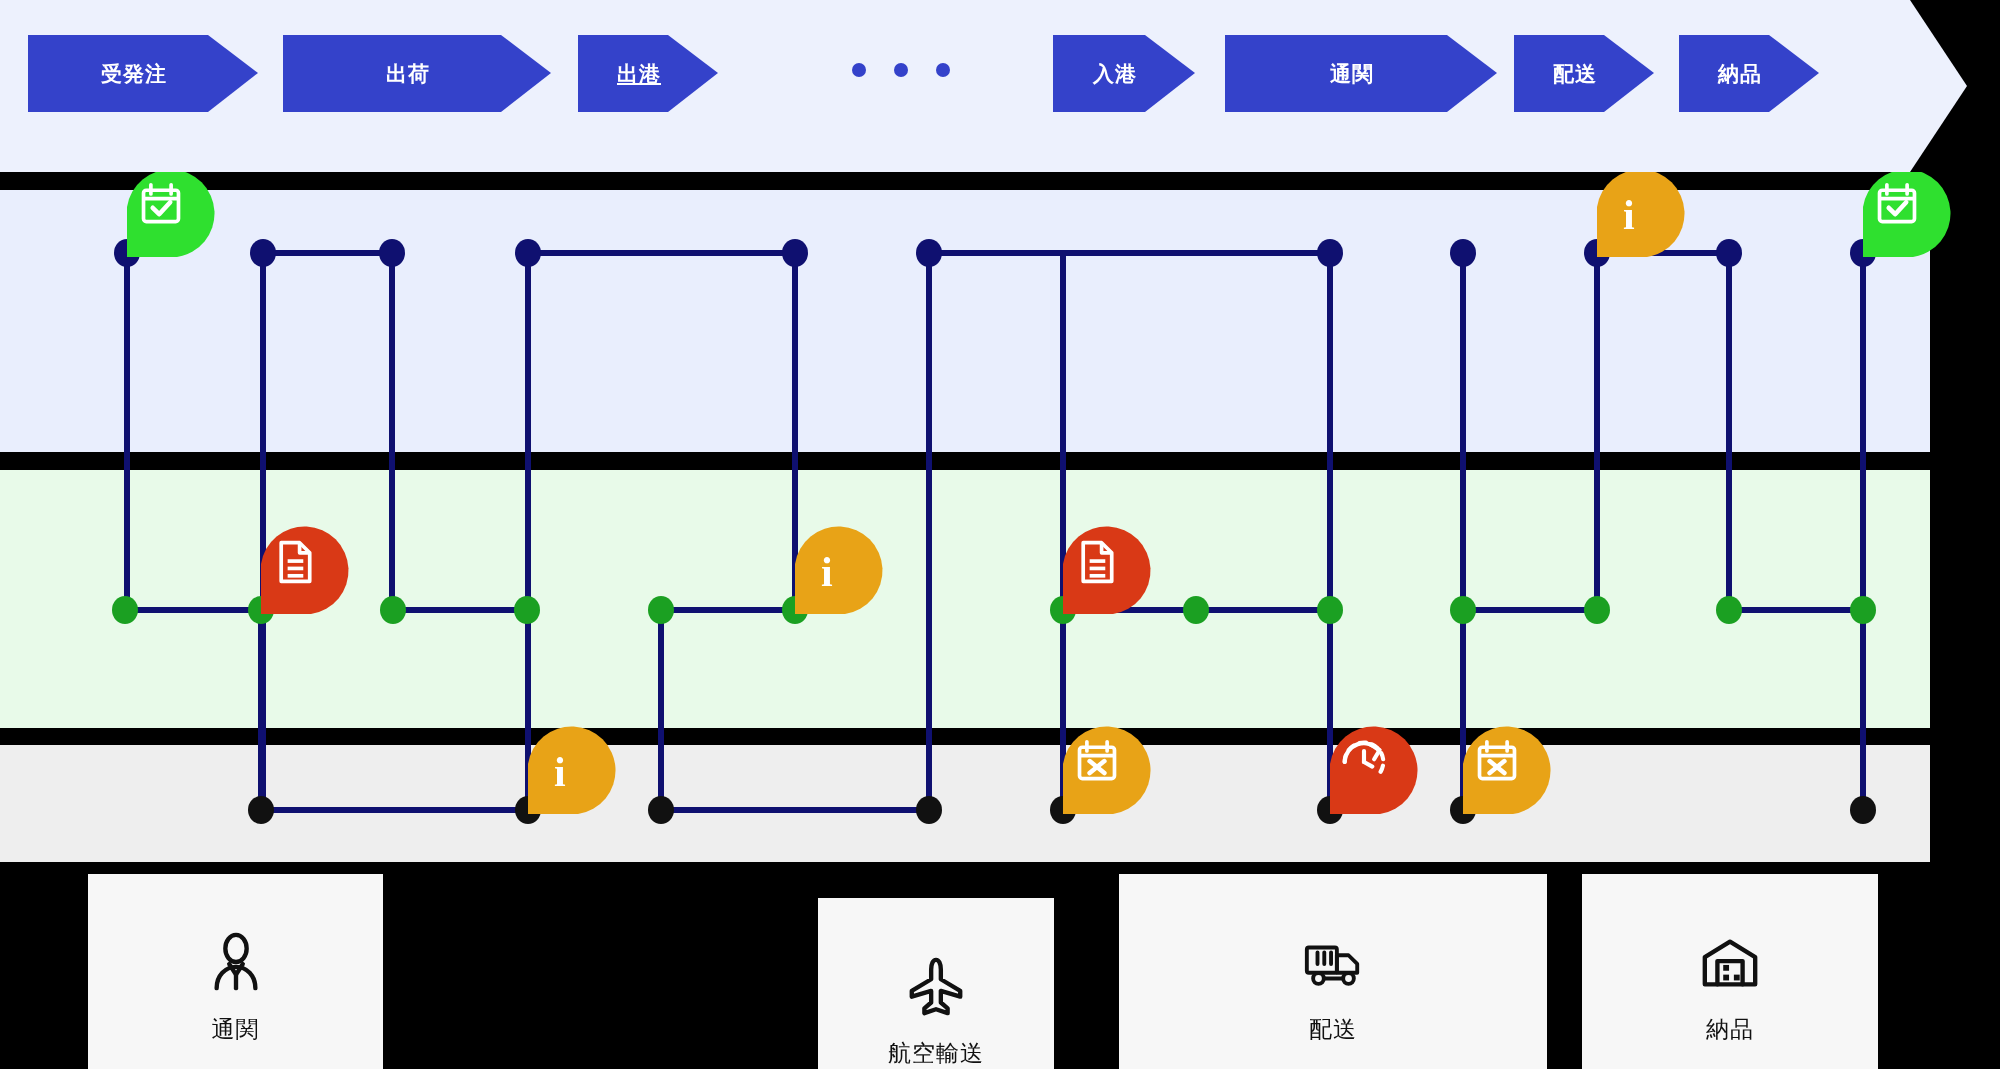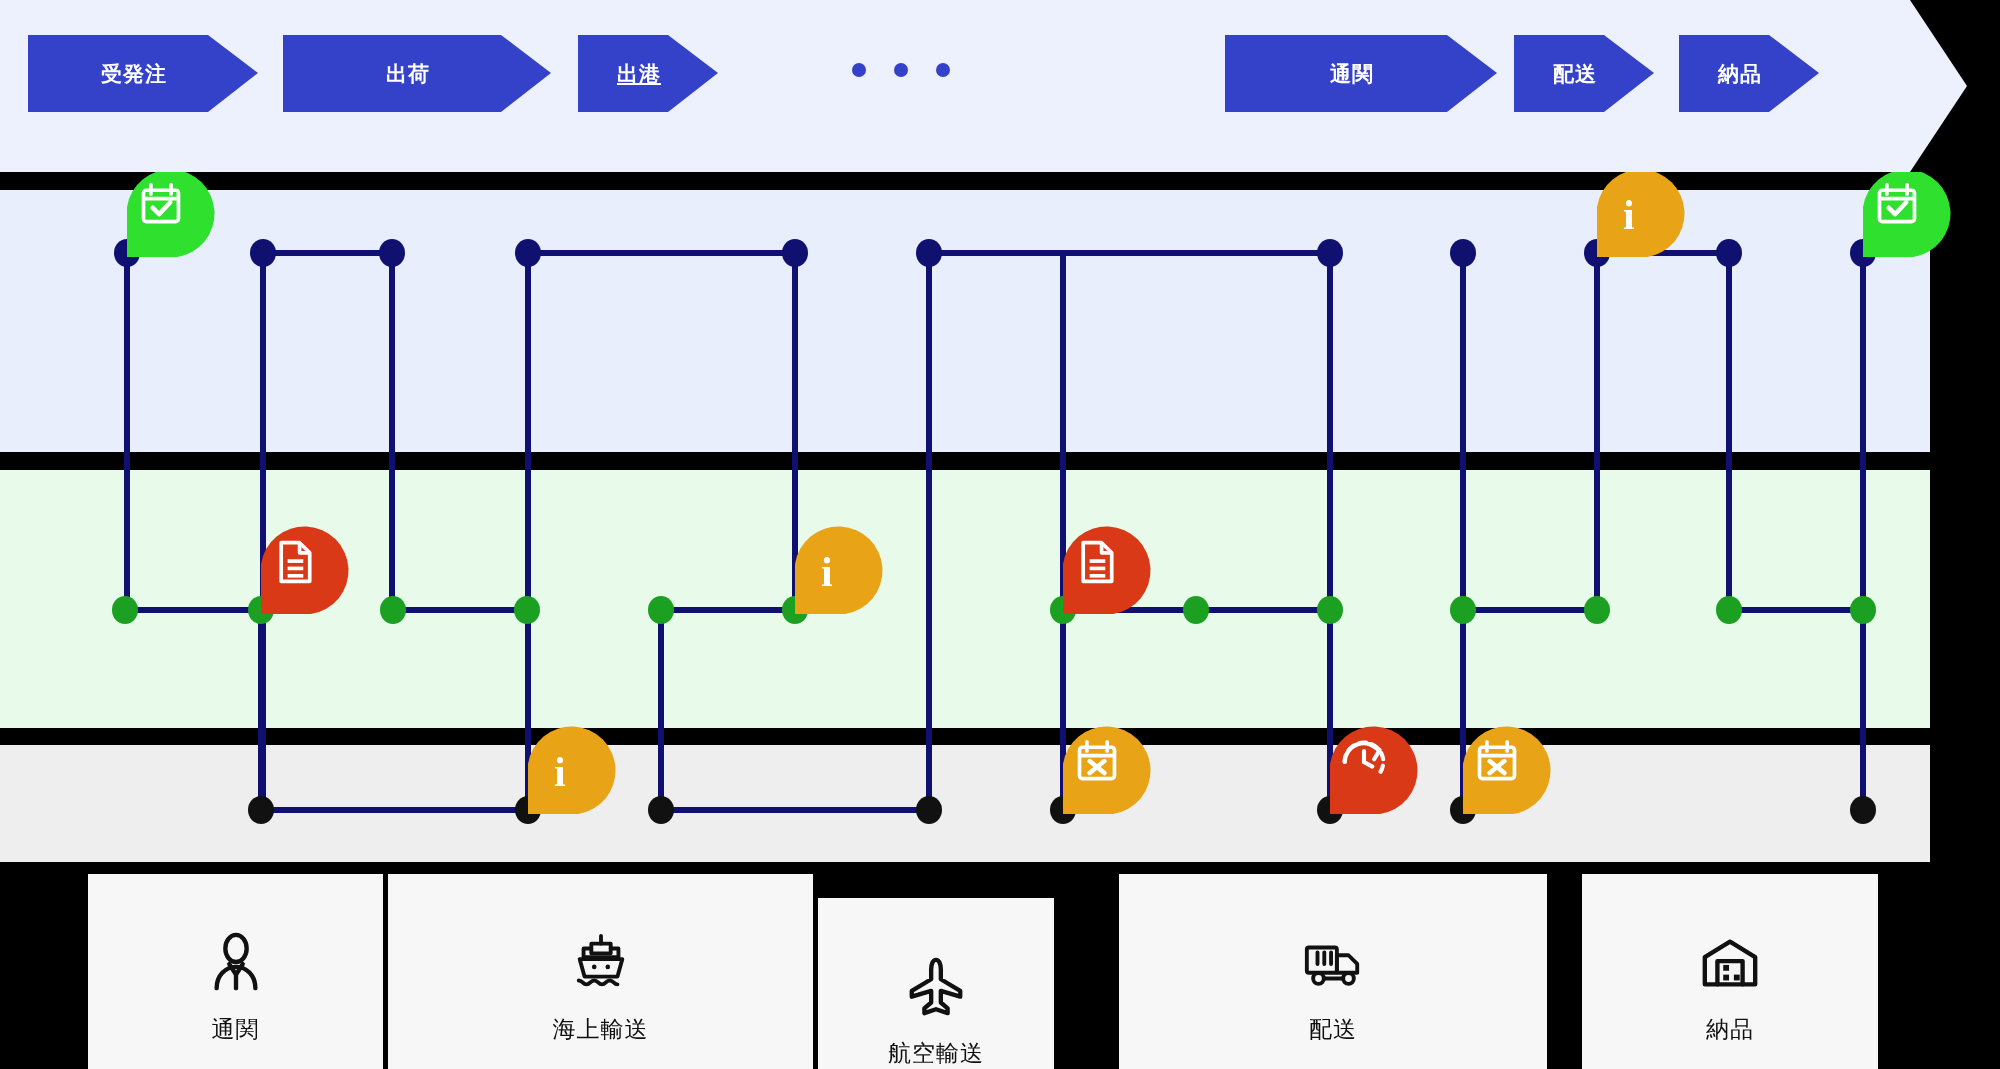--- a/index.html
+++ b/index.html
@@ -72,6 +72,9 @@
         </div>
         <div class="phase-chip" style="left: 578px; width: 140px; background: rgb(52, 66, 202); clip-path: polygon(0px 0px, 90px 0px, 140px 38px, 90px 77px, 0px 77px); text-decoration: underline;">
           <span>出港</span>
+        </div>
+        <div class="phase-chip" style="left: 1053px; width: 142px; background: rgb(52, 66, 202); clip-path: polygon(0px 0px, 92px 0px, 142px 38px, 92px 77px, 0px 77px);">
+          <span>入港</span>
         </div>
         <div class="phase-chip" style="left: 1225px; width: 272px; background: rgb(52, 66, 202); clip-path: polygon(0px 0px, 222px 0px, 272px 38px, 222px 77px, 0px 77px);">
           <span>通関</span>

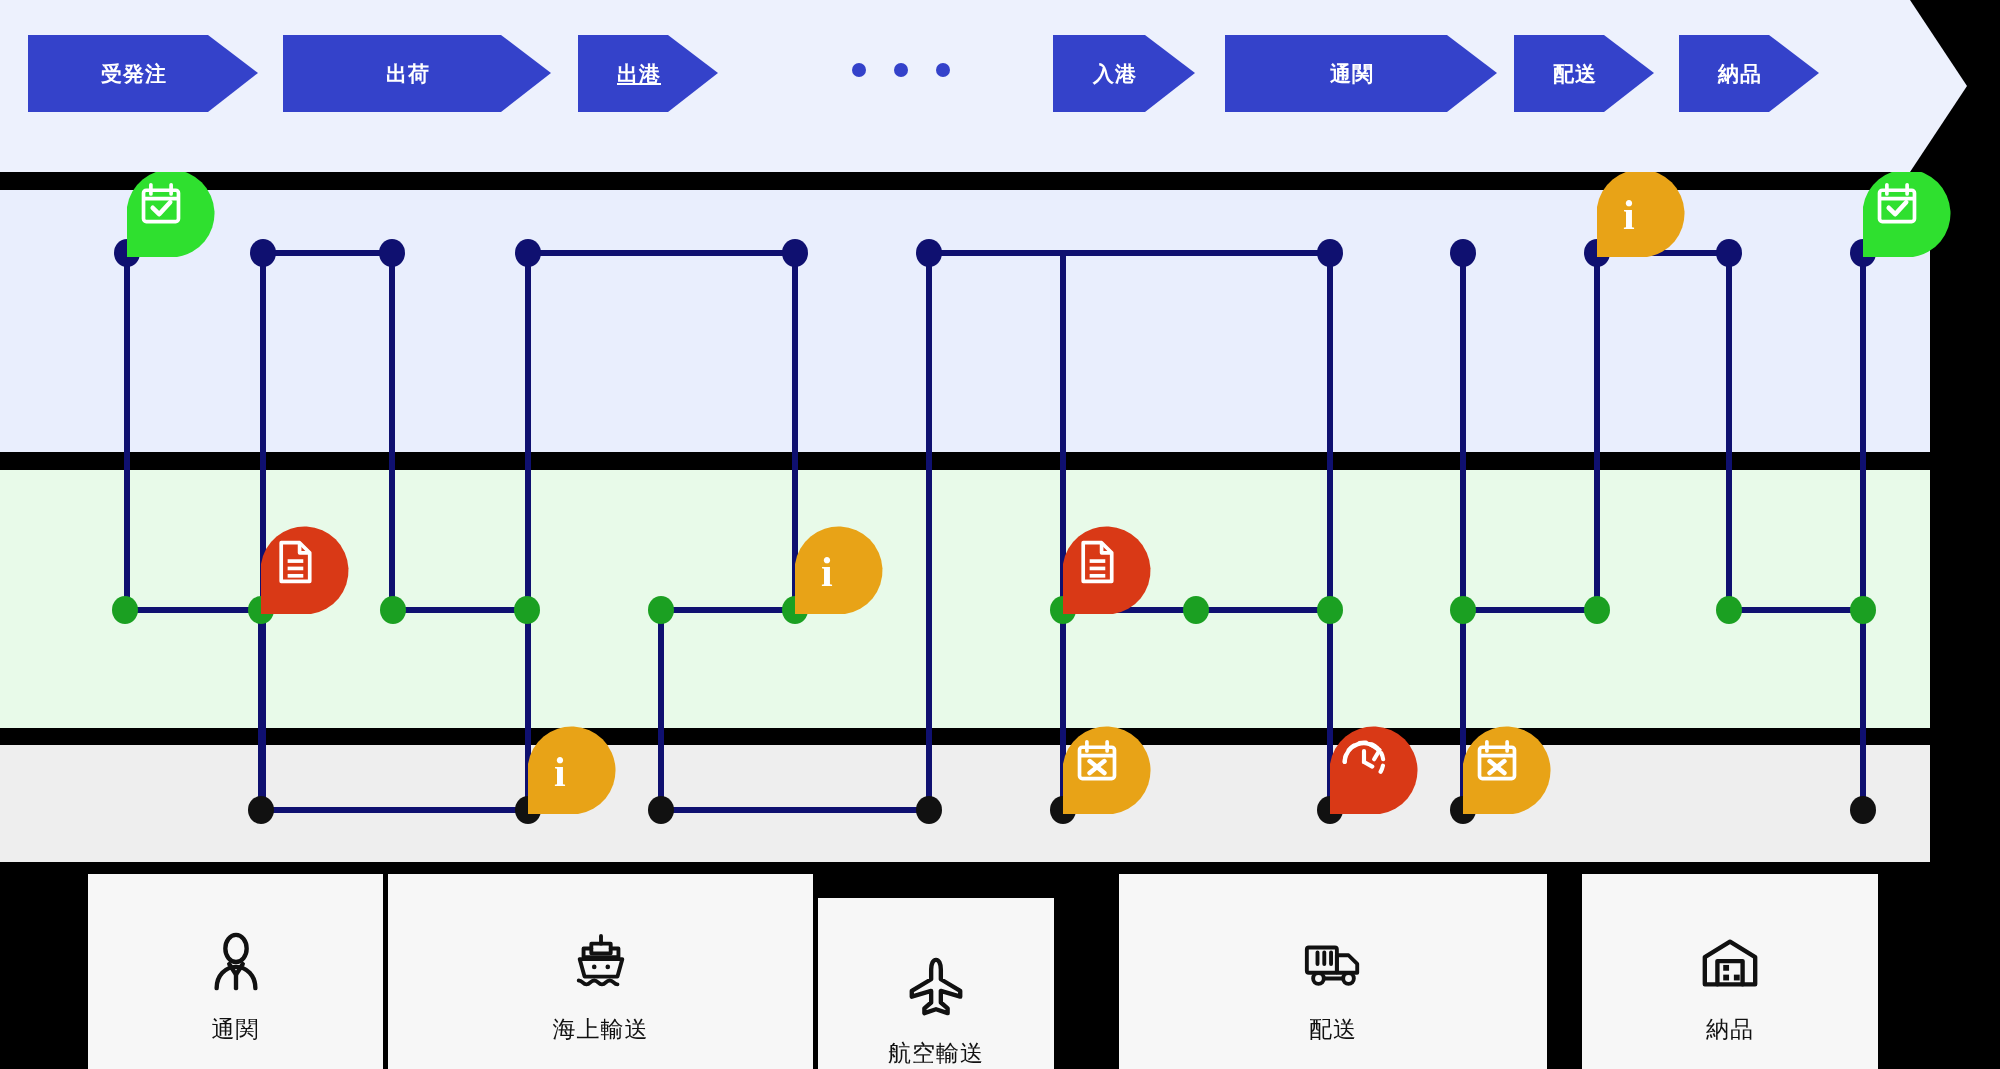--- a/index.html
+++ b/index.html
@@ -258,20 +258,6 @@
         </span>
         <div class="mode-label">通関</div>
       </div>
-      <div class="mode-card" style="left: 388px; width: 425px;">
-        <span>
-          <svg class="mode-ico" viewBox="0 0 64 64" fill="none" stroke="#111" stroke-width="4" stroke-linecap="round" stroke-linejoin="round">
-            <path d="M32 4 V12"></path>
-            <path d="M22 12 H42 V22 H22 Z"></path>
-            <path d="M22 17 H14 V26 H50 V17 H42"></path>
-            <path d="M10 28 H54 L49 46 H15 Z"></path>
-            <circle cx="25" cy="36" r="2.4" fill="#111" stroke="none"></circle>
-            <circle cx="39" cy="36" r="2.4" fill="#111" stroke="none"></circle>
-            <path d="M9 50c4 0 4 4 8 4s4-4 8-4 4 4 8 4 4-4 8-4 4 4 8 4"></path>
-          </svg>
-        </span>
-        <div class="mode-label">海上輸送</div>
-      </div>
       <div class="mode-card" style="left: 818px; width: 236px; margin-top: 24px;">
         <span>
           <svg class="mode-ico" viewBox="0 0 64 64" fill="none" stroke="#111" stroke-width="4.5" stroke-linecap="round" stroke-linejoin="round">

